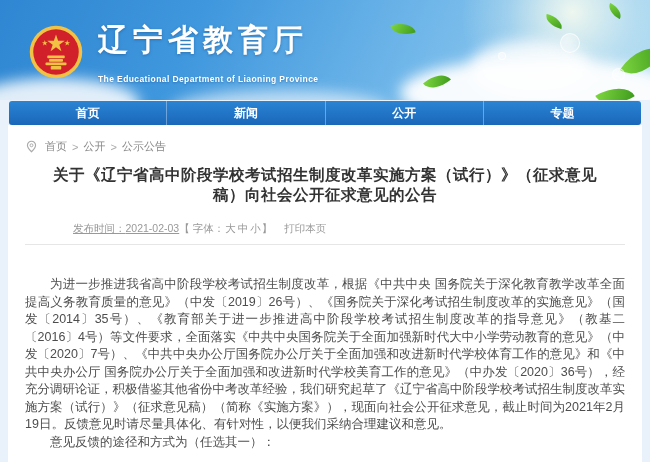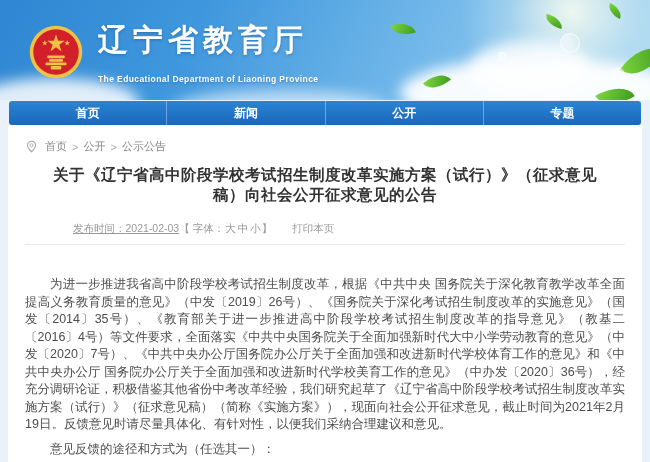--- a/index.html
+++ b/index.html
@@ -84,7 +84,7 @@
   .meta-center { flex: 1; text-align: center; }
   .meta-right { flex: 0 0 auto; display: flex; align-items: center; }
   .meta-right .fs-link { cursor: pointer; margin: 0 1px; }
-  .meta-right .print { margin-left: 20px; cursor: pointer; }
+  .meta-right .print { margin-left: 12px; cursor: pointer; }
   .divider { border-bottom: 1px solid #e6e6e6; margin-top: 7px; }
   .article-body { margin-top: 31px; font-size: 12.5px; line-height: 17.5px; color: #4d4d4d; text-align: justify; }
   .article-body p { text-indent: 2em; margin-bottom: 7px; }

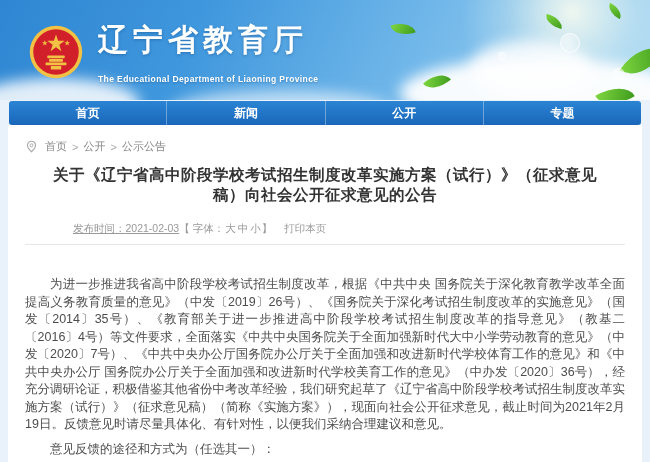--- a/index.html
+++ b/index.html
@@ -87,7 +87,7 @@
   .meta-right .print { margin-left: 12px; cursor: pointer; }
   .divider { border-bottom: 1px solid #e6e6e6; margin-top: 7px; }
   .article-body { margin-top: 31px; font-size: 12.5px; line-height: 17.5px; color: #4d4d4d; text-align: justify; }
-  .article-body p { text-indent: 2em; margin-bottom: 7px; }
+  .article-body p { text-indent: 2em; }
 </style>
 </head>
 <body>

